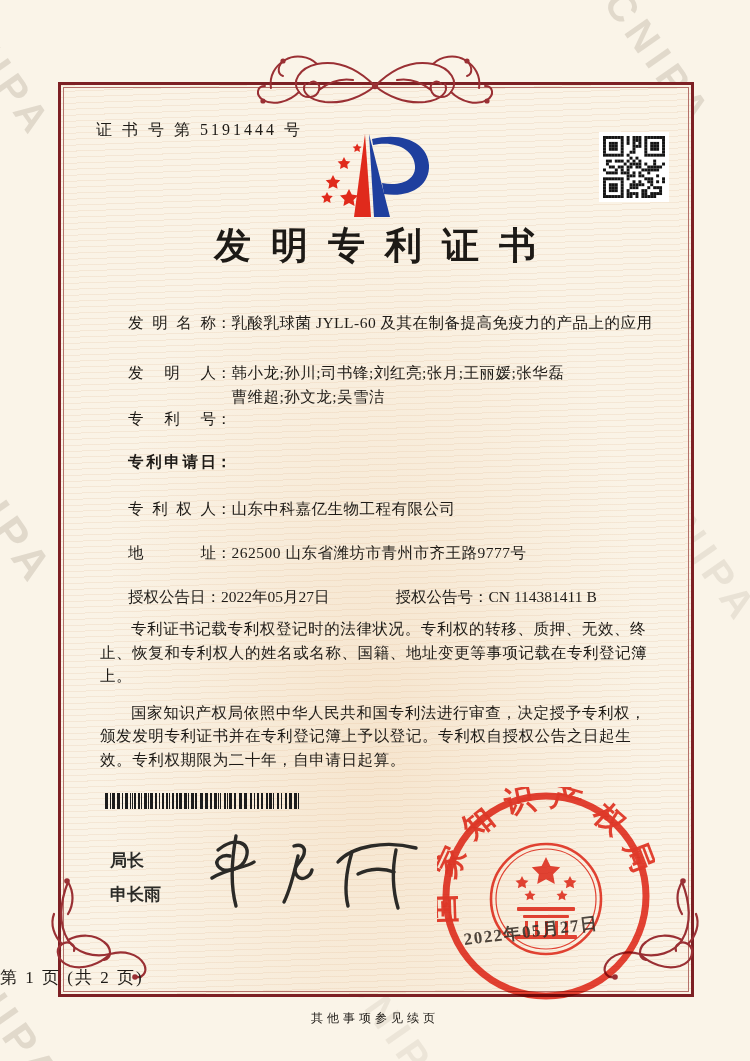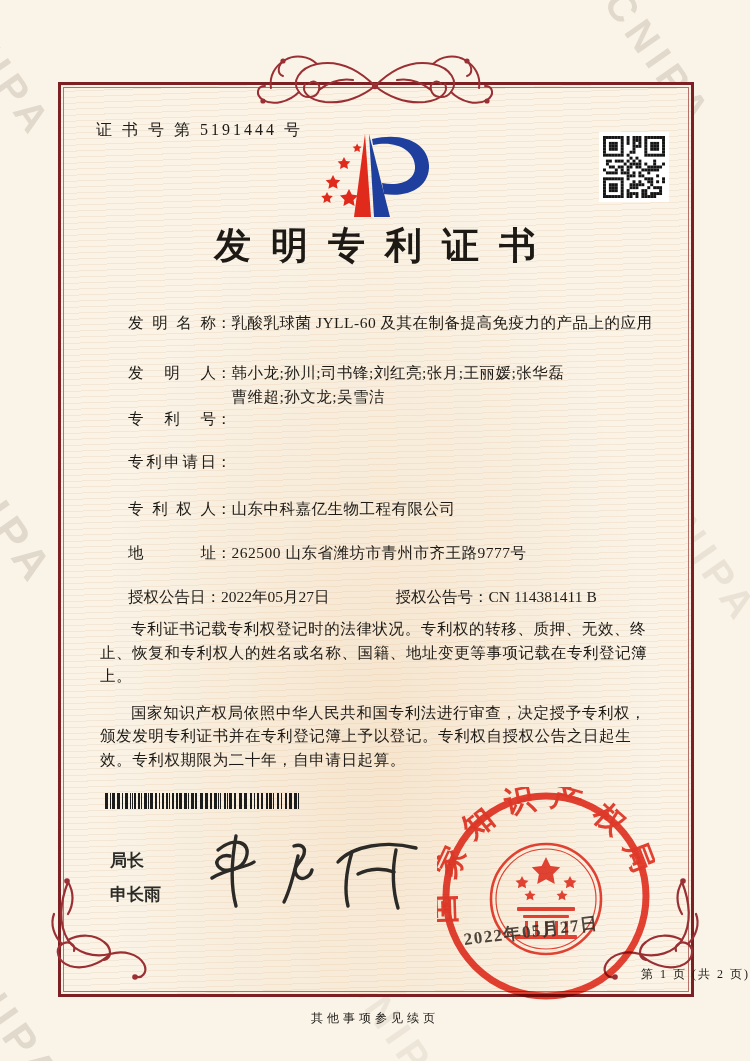--- a/index.html
+++ b/index.html
@@ -387,7 +387,7 @@
       <span class="colon">：</span>
   </div>
 
-  <div class="field" style="top:450px;">
+  <div class="field" style="top:450px;font-weight:bold;">
     <span class="lab">专利申请日</span>
       <span class="colon">：</span>
   </div>

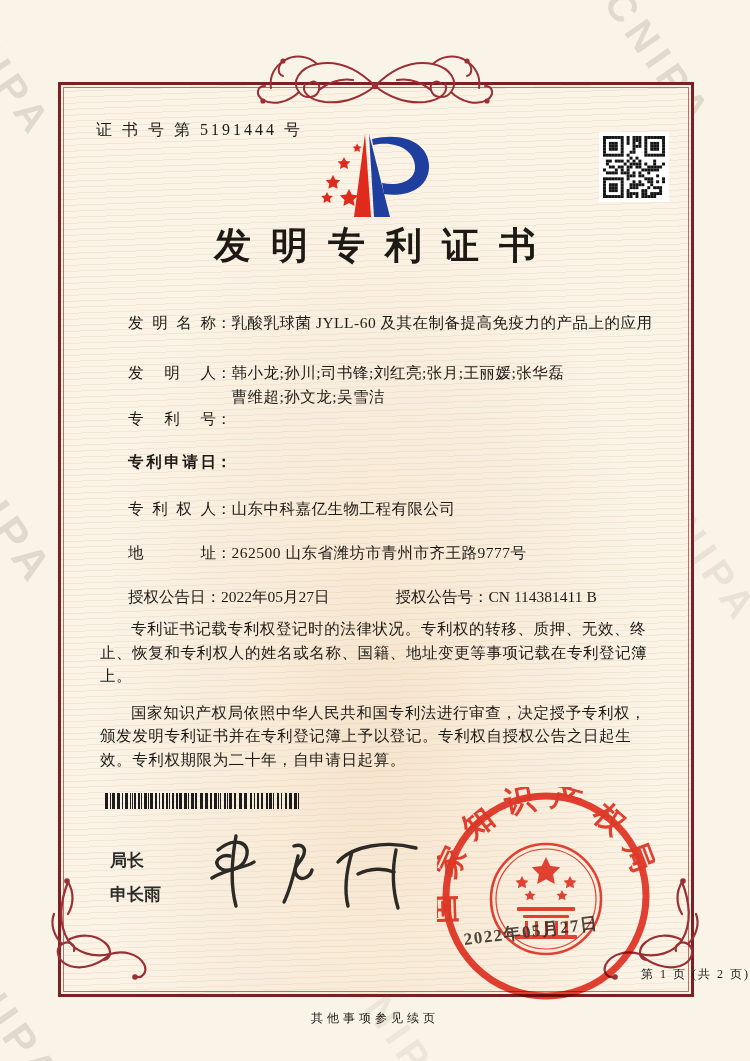--- a/index.html
+++ b/index.html
@@ -57,7 +57,7 @@
   
   .seal { position:absolute; left:437px; top:787px; width:218px; height:218px; mix-blend-mode:multiply; opacity:0.95; }
   
-  .page-no { position:absolute; left:0; top:966px; width:100%; text-align:right; font-size:12px; letter-spacing:2px; }
+  .page-no { position:absolute; left:0; top:966px; width:100%; text-align:left; font-size:17px; letter-spacing:2px; }
   .foot-note { position:absolute; left:0; top:1010px; width:100%; text-align:center; font-size:12px; letter-spacing:4px; }
 </style>
 </head>

